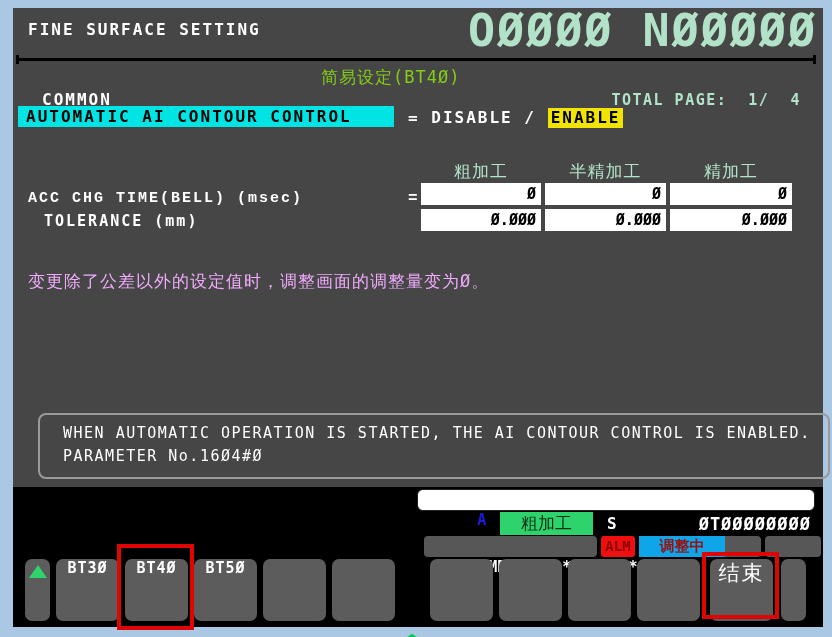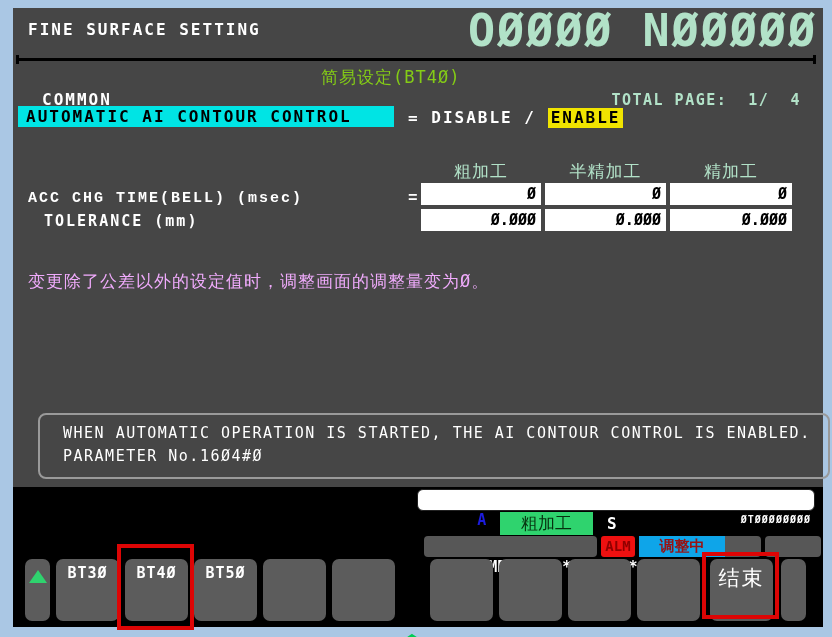--- a/index.html
+++ b/index.html
@@ -53,7 +53,7 @@
   .badge-mode{left:487px;top:25px;width:93px;height:23px;background:#2fd36e;color:#07310f;
     font-size:17px;line-height:23px;text-align:center;}
   .spindle{left:594px;top:27px;font-size:16px;font-weight:bold;color:#fff;}
-  .tool{right:12px;top:27px;font-size:10px;font-weight:bold;letter-spacing:1px;color:#fff;white-space:pre;}
+  .tool{right:12px;top:27px;font-size:17px;font-weight:bold;letter-spacing:1px;color:#fff;white-space:pre;}
   .pill{position:absolute;top:49px;height:21px;background:#575757;border-radius:4px;
     line-height:21px;color:#fff;box-sizing:border-box;}
   .pill-mdi{left:411px;width:173px;font-size:15px;font-weight:bold;padding-left:10px;white-space:pre;}

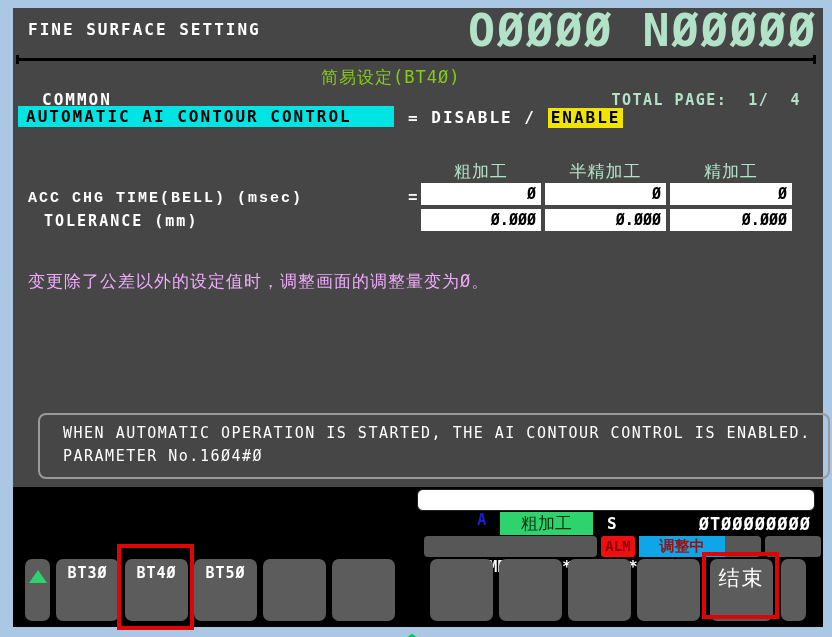--- a/index.html
+++ b/index.html
@@ -67,7 +67,7 @@
   
   .softkeys{left:0;top:70px;width:810px;height:66px;}
   .key{position:absolute;top:2px;height:62px;background:#5c5c5c;border-radius:7px;
-    text-align:center;color:#fff;box-sizing:border-box;padding-top:5px;
+    text-align:center;color:#fff;box-sizing:border-box;
     font-size:15px;font-weight:bold;letter-spacing:1px;cursor:default;}
   .key.narrow{width:25px;}
   .key.std{width:63px;}

